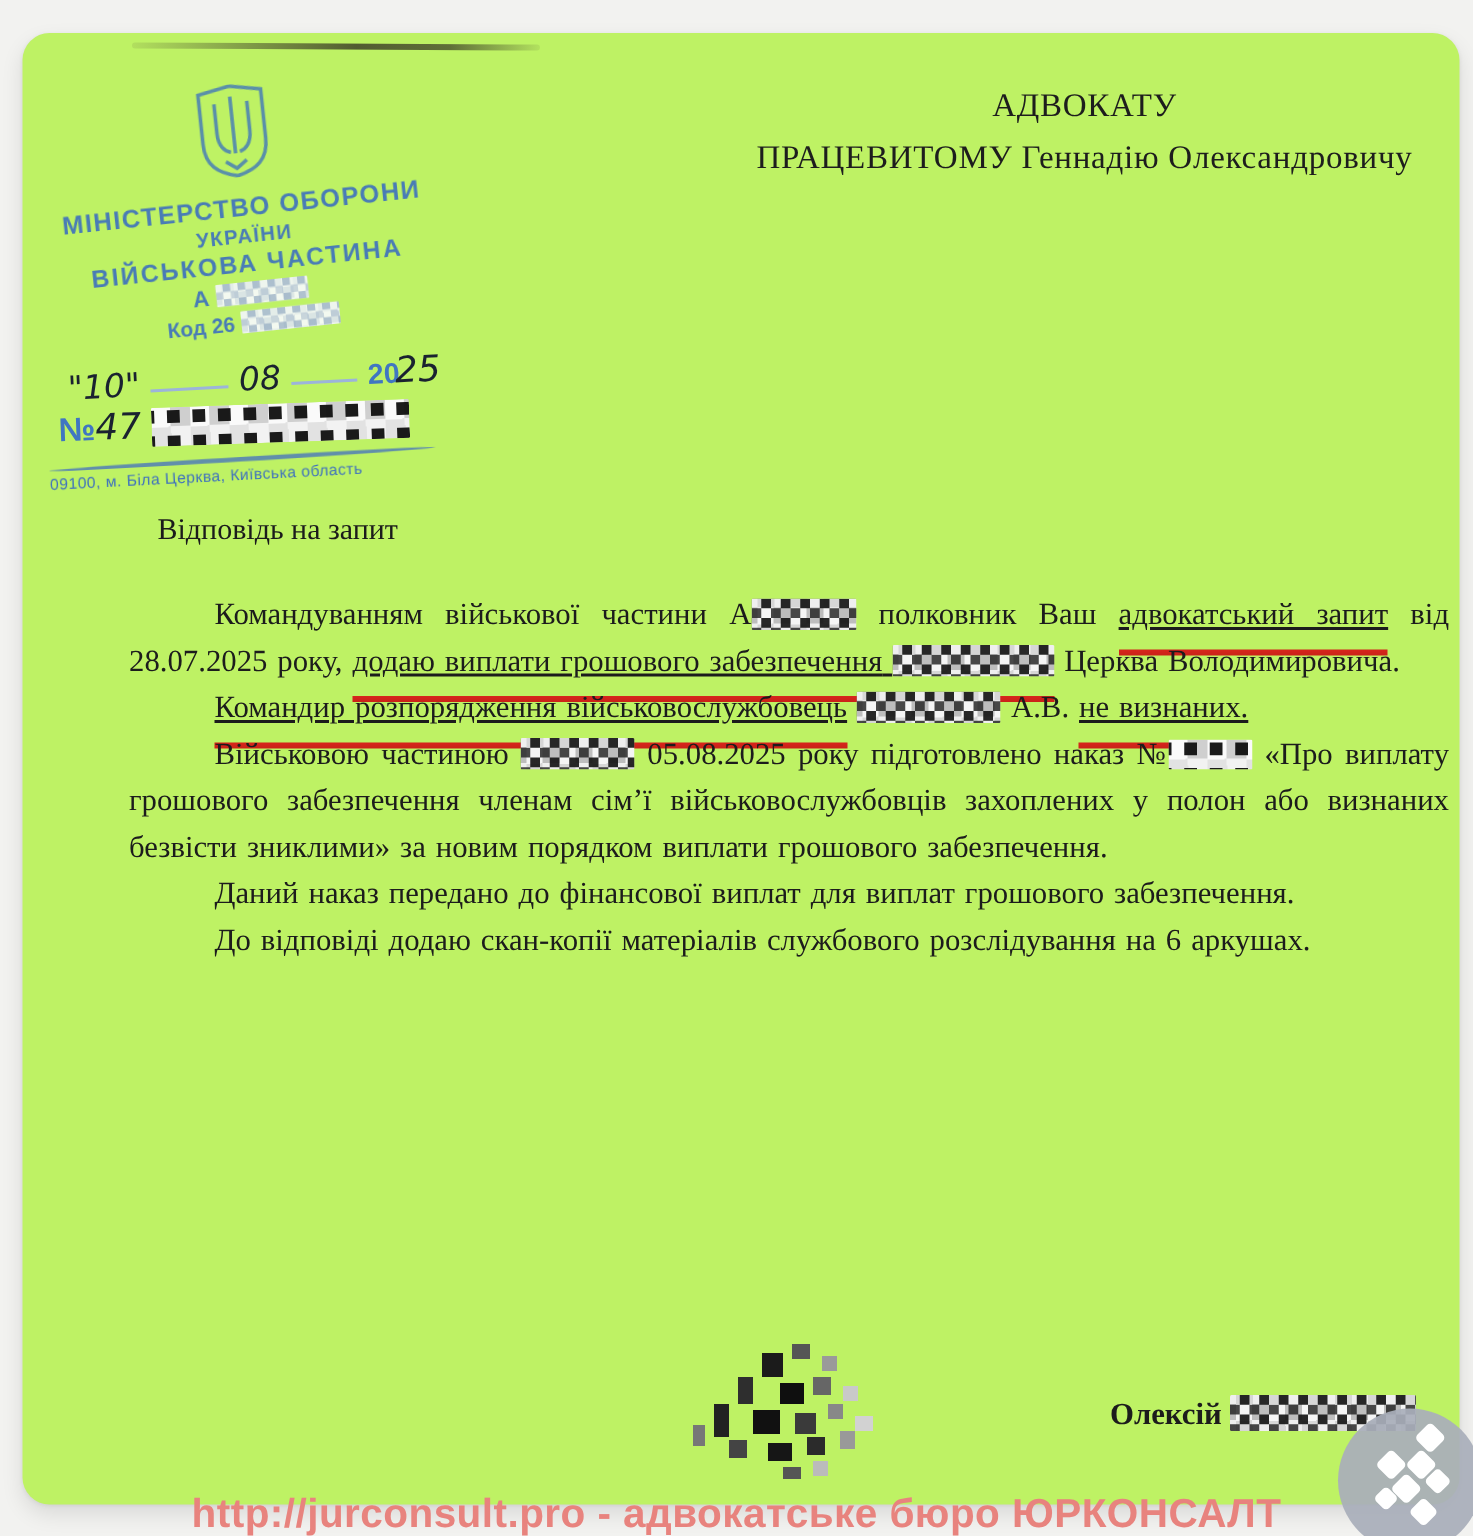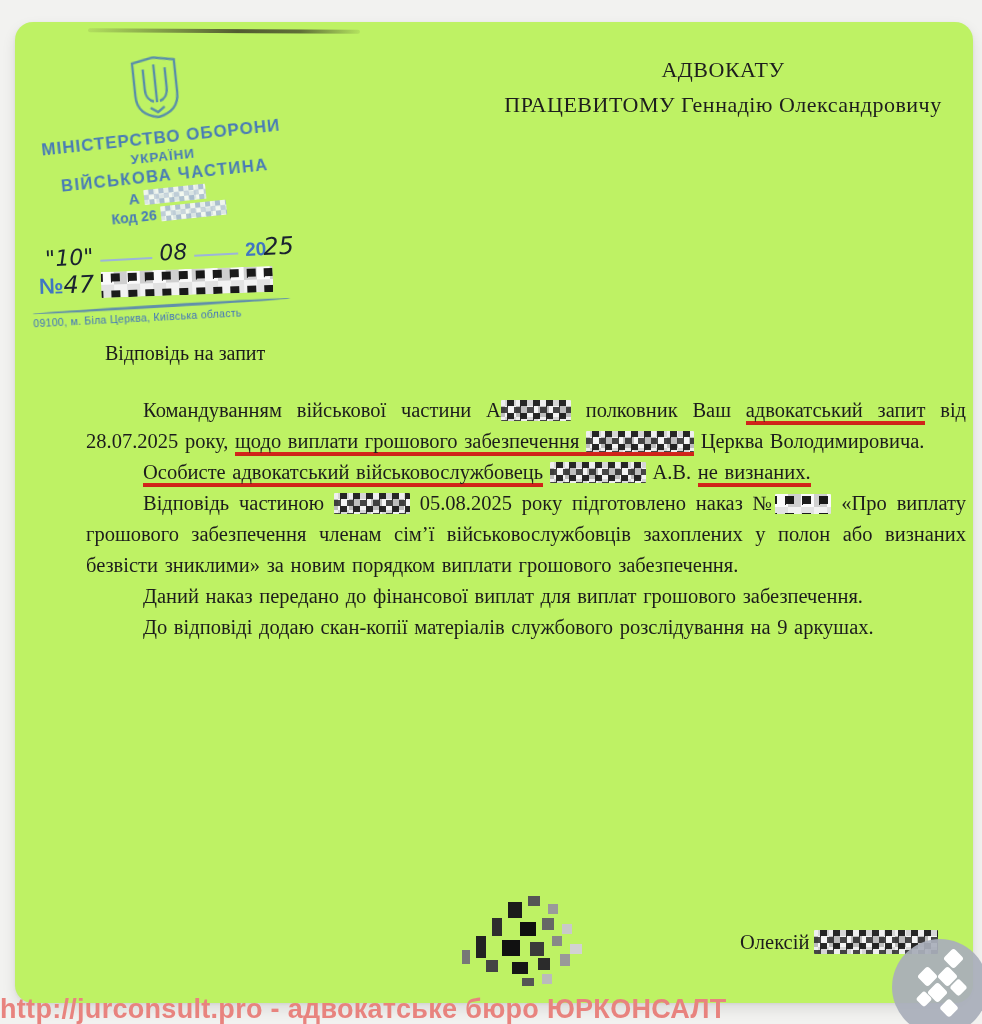--- a/index.html
+++ b/index.html
@@ -67,10 +67,10 @@
     background-size:10px 10px, 16px 16px; vertical-align:-2px; }
 
   
-  .redline { padding-bottom:4px;
+  .redline { padding-bottom:16px;
     background-image:linear-gradient(#d8261c, #c92318);
     background-repeat:repeat-x; background-size:8px 4px; background-position:0 calc(100% - 0px);
-    box-decoration-break:clone; -webkit-box-decoration-break:clone; }
+    box-decoration-break:clone;text-decoration:underline; -webkit-box-decoration-break:clone; }
 
   
   .sigblock { position:absolute; left:71px; top:858px; font-size:20.5px; line-height:33px; color:#1c1c1c; }

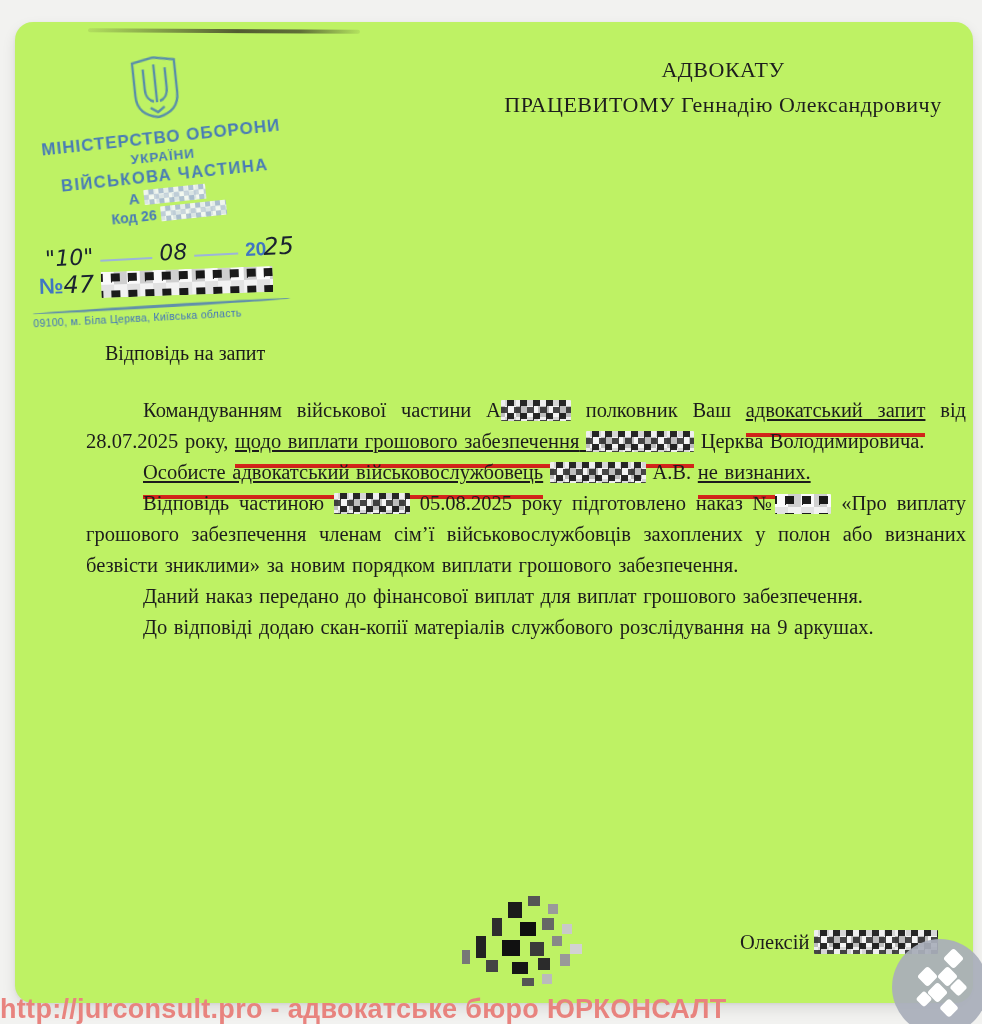--- a/index.html
+++ b/index.html
@@ -139,7 +139,7 @@
         <span>полковник Ваш</span>
         <span class="redline">адвокатський запит</span>
         <span>від 28.07.2025 року,</span>
-        <span class="redline"><span>щодо виплати грошового забезпечення</span> <span class="px" style="width:108px;height:21px"></span></span>
+        <span class="redline"><span>додаю виплати грошового забезпечення</span> <span class="px" style="width:108px;height:21px"></span></span>
         <span>Церква Володимировича.</span>
       </p>
       <p>

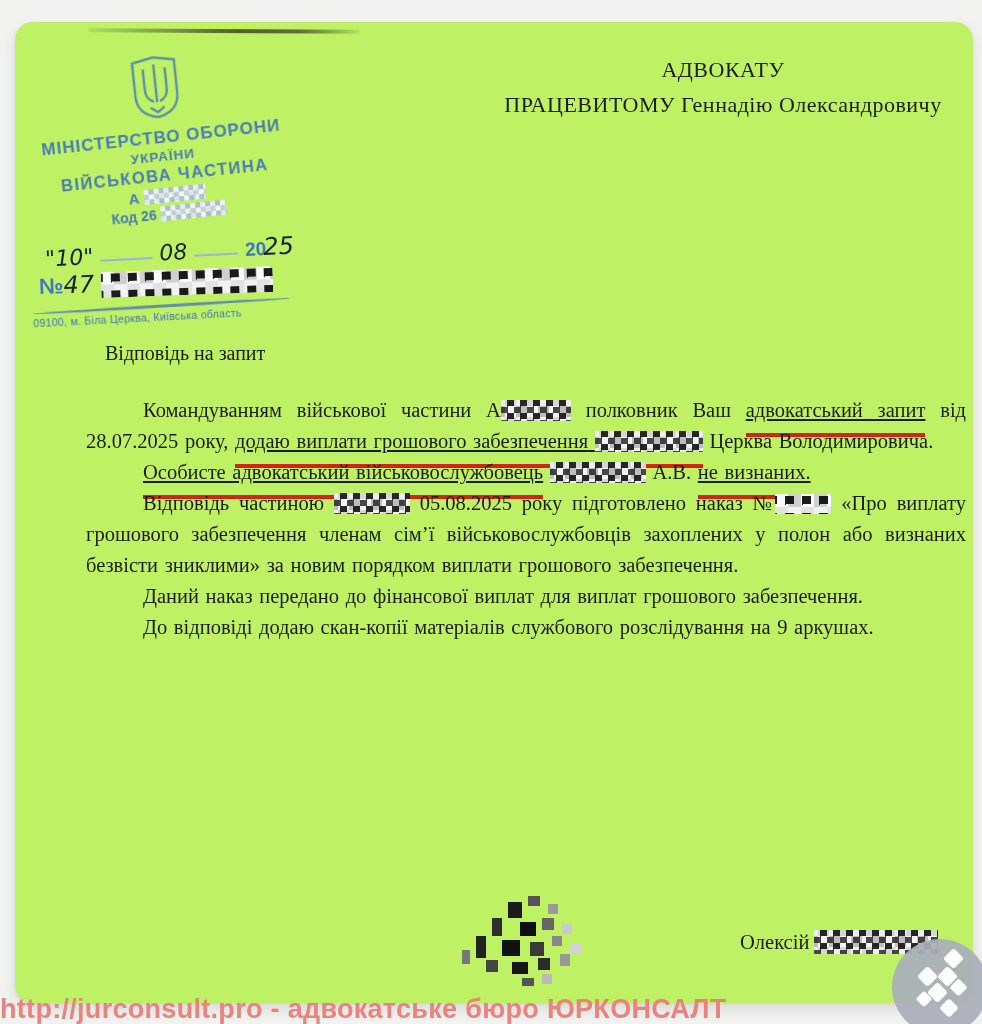--- a/index.html
+++ b/index.html
@@ -143,7 +143,7 @@
         <span>Церква Володимировича.</span>
       </p>
       <p>
-        <span class="redline">Особисте адвокатський військовослужбовець</span>
+        <span class="redline">Командир розпорядження військовослужбовець</span>
         <span class="px" style="width:96px;height:21px"></span>
         <span>А.В.</span>
         <span class="redline">не визнаних.</span>

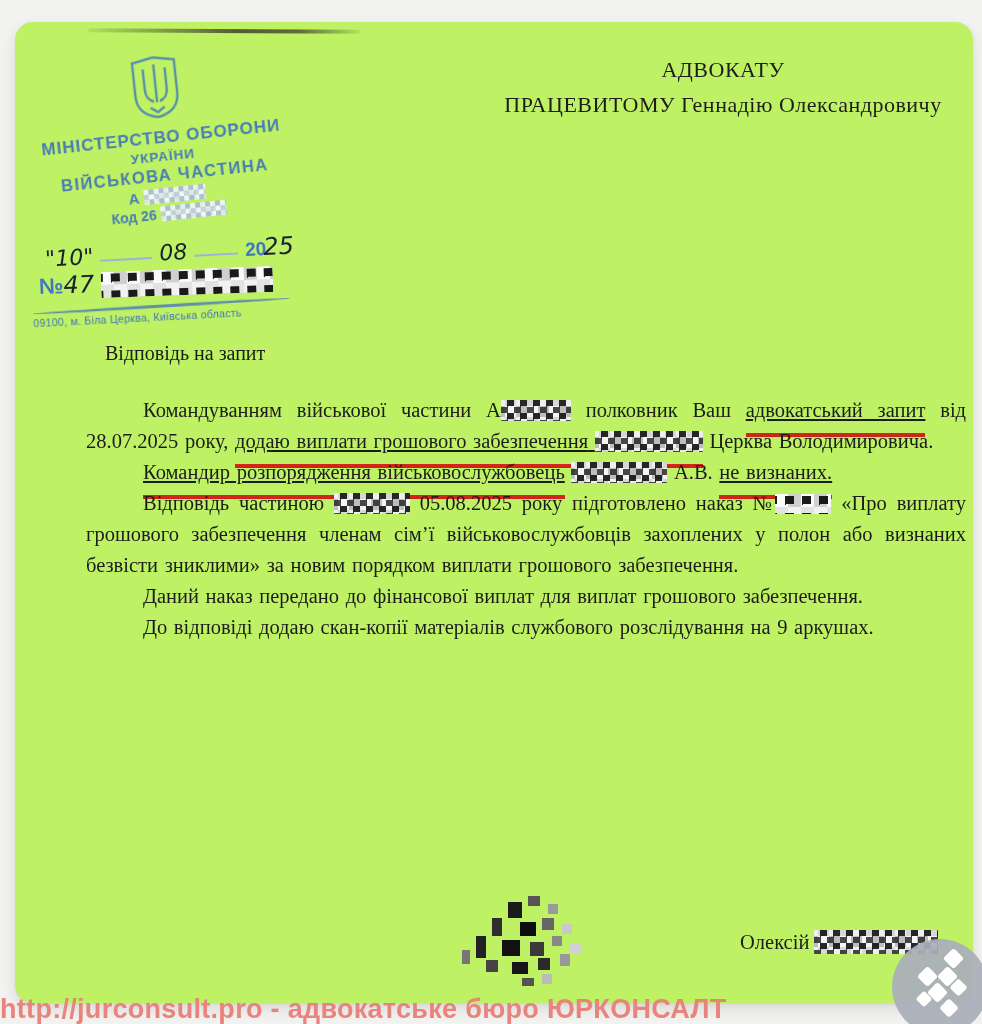--- a/index.html
+++ b/index.html
@@ -149,7 +149,7 @@
         <span class="redline">не визнаних.</span>
       </p>
       <p>
-        <span>Відповідь частиною</span>
+        <span>Військовою частиною</span>
         <span class="px" style="width:76px;height:21px"></span>
         <span>05.08.2025 року підготовлено наказ №</span><span class="px px-sparse" style="width:56px;height:20px"></span>
         <span>«Про виплату грошового забезпечення членам сім’ї військовослужбовців захоплених у полон або визнаних безвісти зниклими» за новим порядком виплати грошового забезпечення.</span>

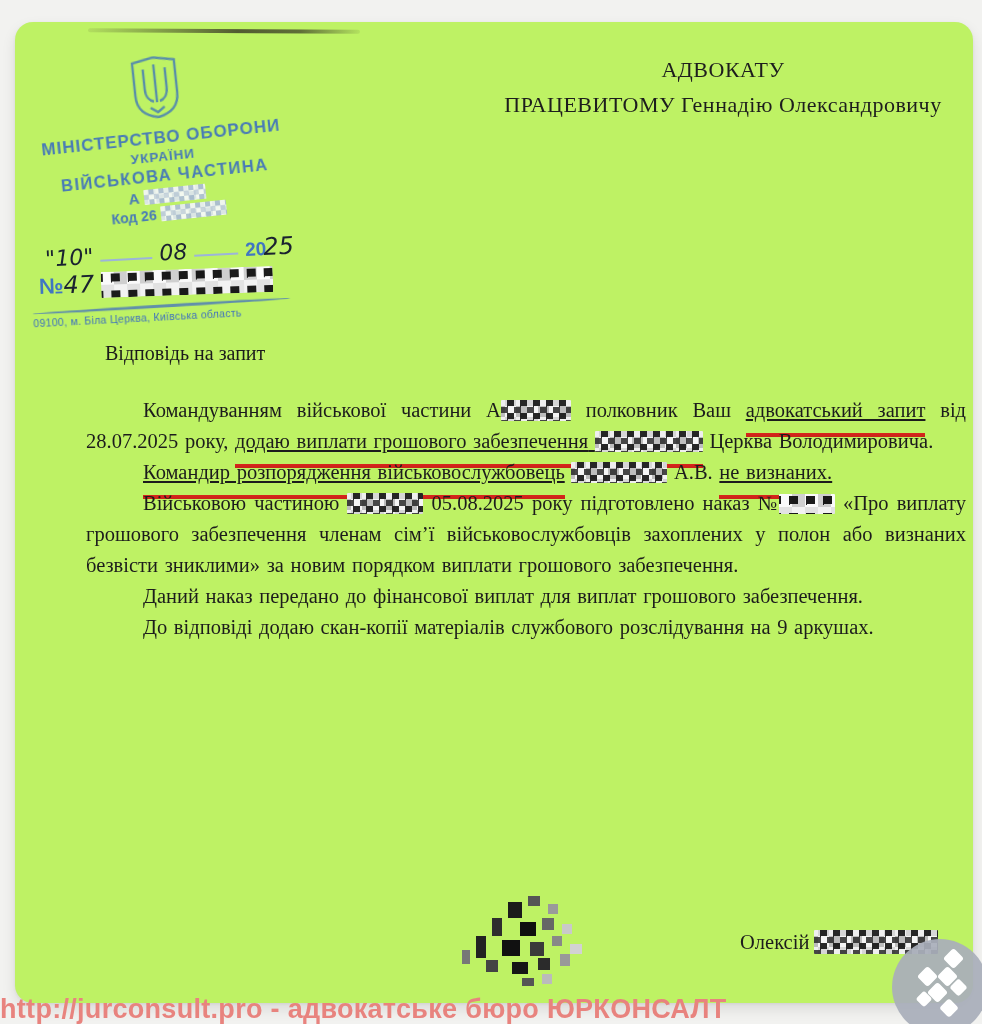--- a/index.html
+++ b/index.html
@@ -155,7 +155,7 @@
         <span>«Про виплату грошового забезпечення членам сім’ї військовослужбовців захоплених у полон або визнаних безвісти зниклими» за новим порядком виплати грошового забезпечення.</span>
       </p>
       <p>Даний наказ передано до фінансової виплат для виплат грошового забезпечення.</p>
-      <p>До відповіді додаю скан-копії матеріалів службового розслідування на 9 аркушах.</p>
+      <p>До відповіді додаю скан-копії матеріалів службового розслідування на 6 аркушах.</p>
     </div>
 
 

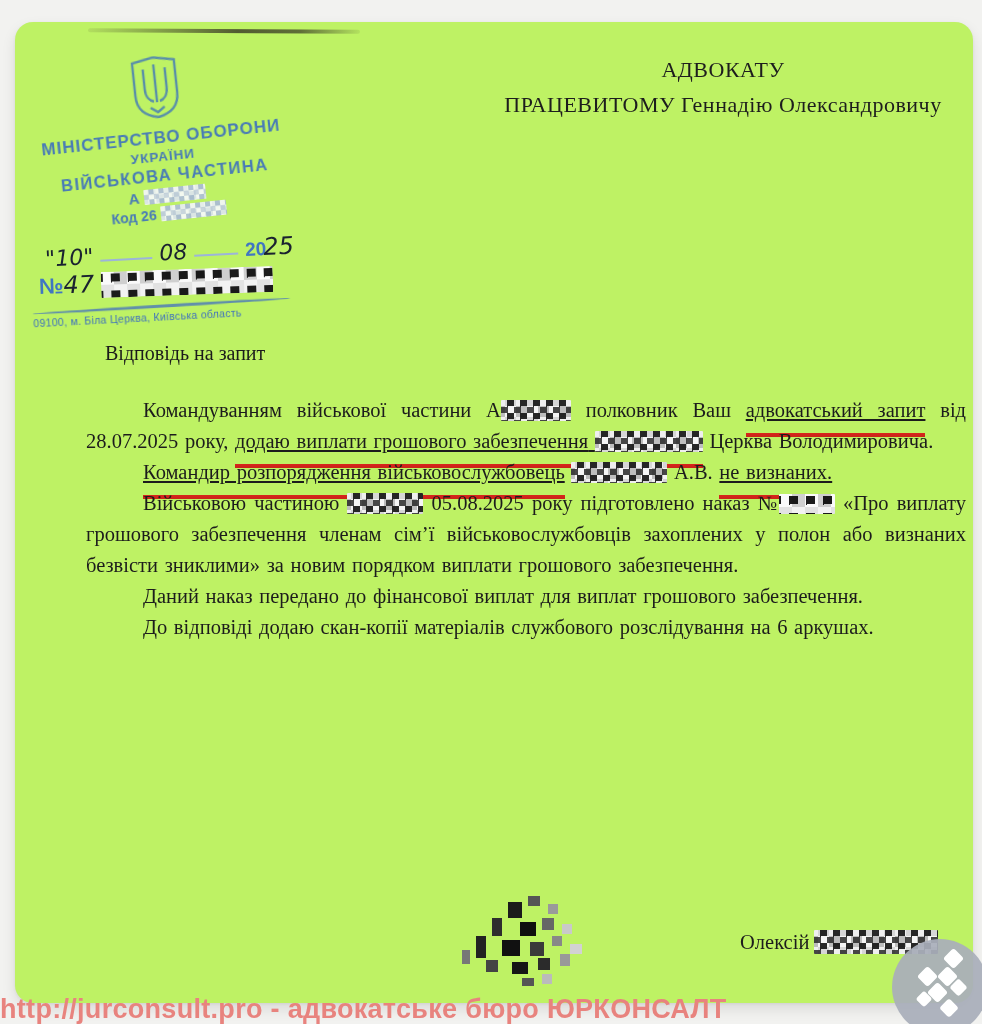--- a/index.html
+++ b/index.html
@@ -76,7 +76,7 @@
   .sigblock { position:absolute; left:71px; top:858px; font-size:20.5px; line-height:33px; color:#1c1c1c; }
   .scrawl { position:absolute; left:415px; top:872px; width:165px; height:110px; }
   .sq { position:absolute; }
-  .nameline { position:absolute; left:725px; top:908px; font-size:20.5px; color:#1c1c1c; }
+  .nameline { position:absolute; left:725px; top:908px; font-size:20.5px; color:#1c1c1c;font-weight:bold; }
 
   
   .wm-logo { position:absolute; left:890px; top:937px; width:100px; height:100px; z-index:6; }

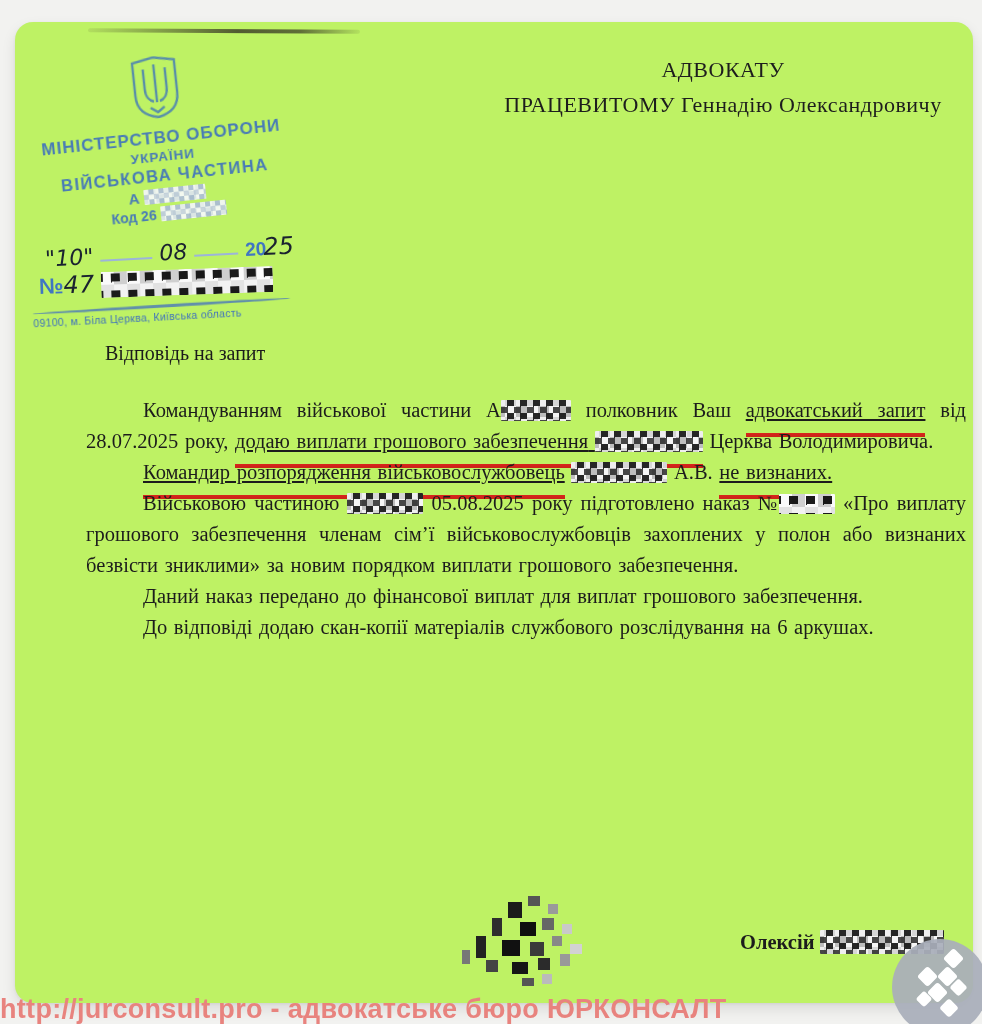--- a/index.html
+++ b/index.html
@@ -80,7 +80,7 @@
 
   
   .wm-logo { position:absolute; left:890px; top:937px; width:100px; height:100px; z-index:6; }
-  .wm-text { position:absolute; left:0; top:994px; width:982px; z-index:7;
+  .wm-text { position:absolute; left:0; top:994px; width:982px; text-align:center; z-index:7;
     font-family:"Liberation Sans", sans-serif; font-weight:bold; font-size:27px; color:#e8837e; letter-spacing:.3px; }
 </style>
 </head>

